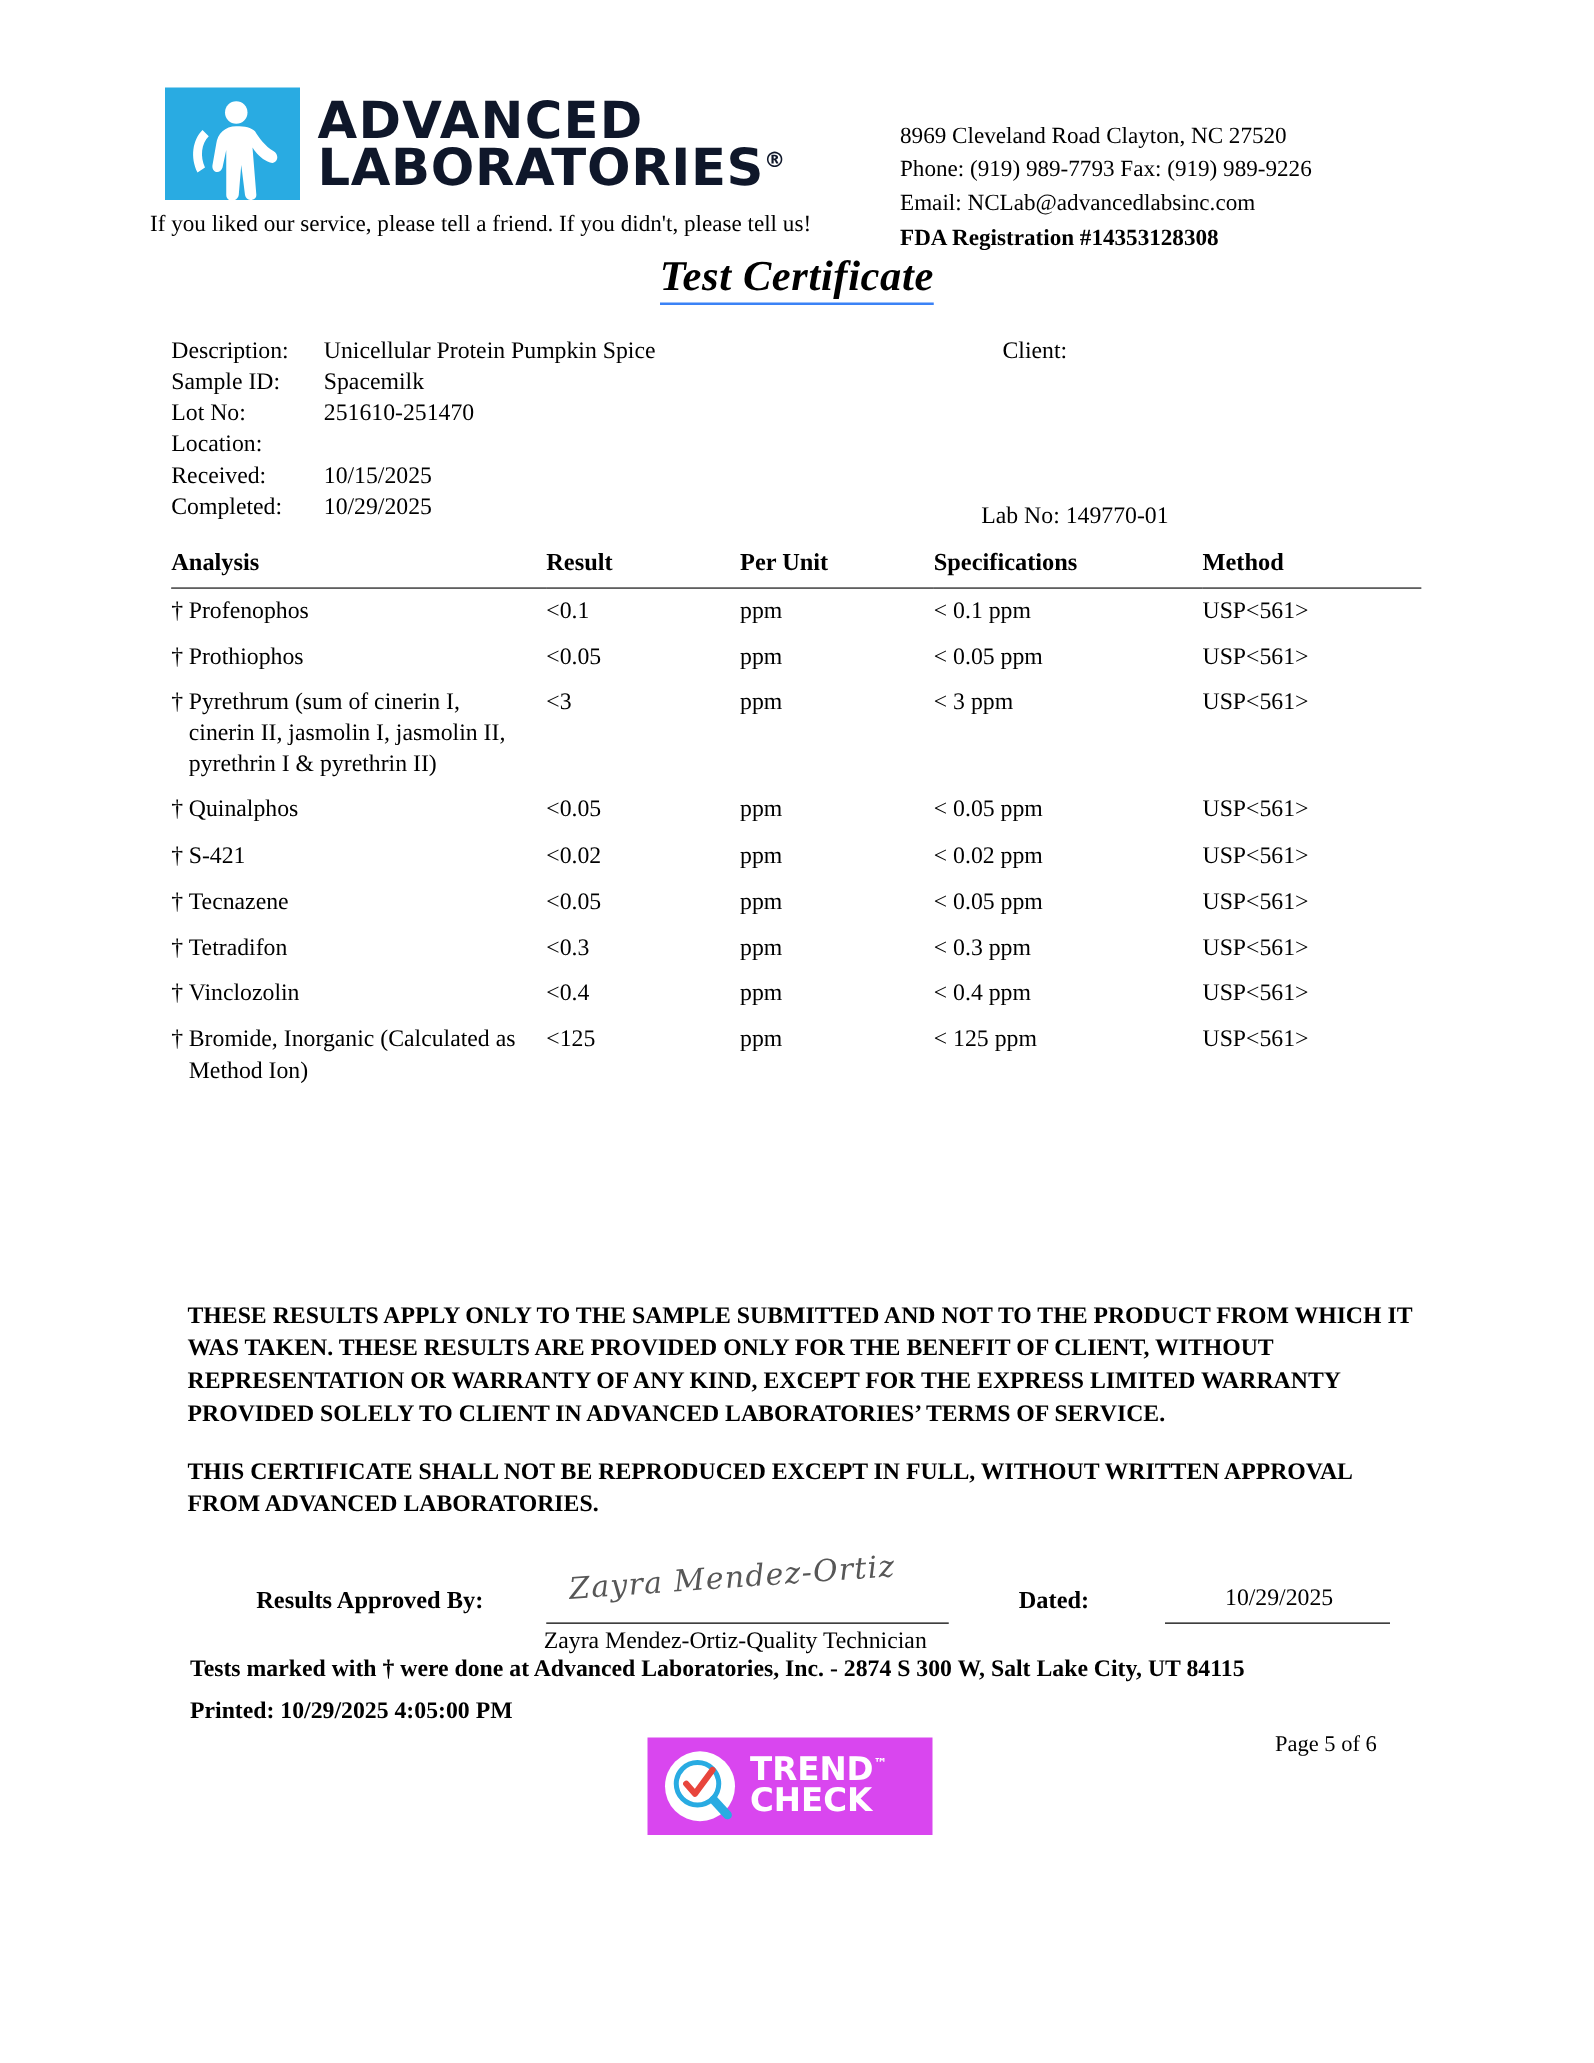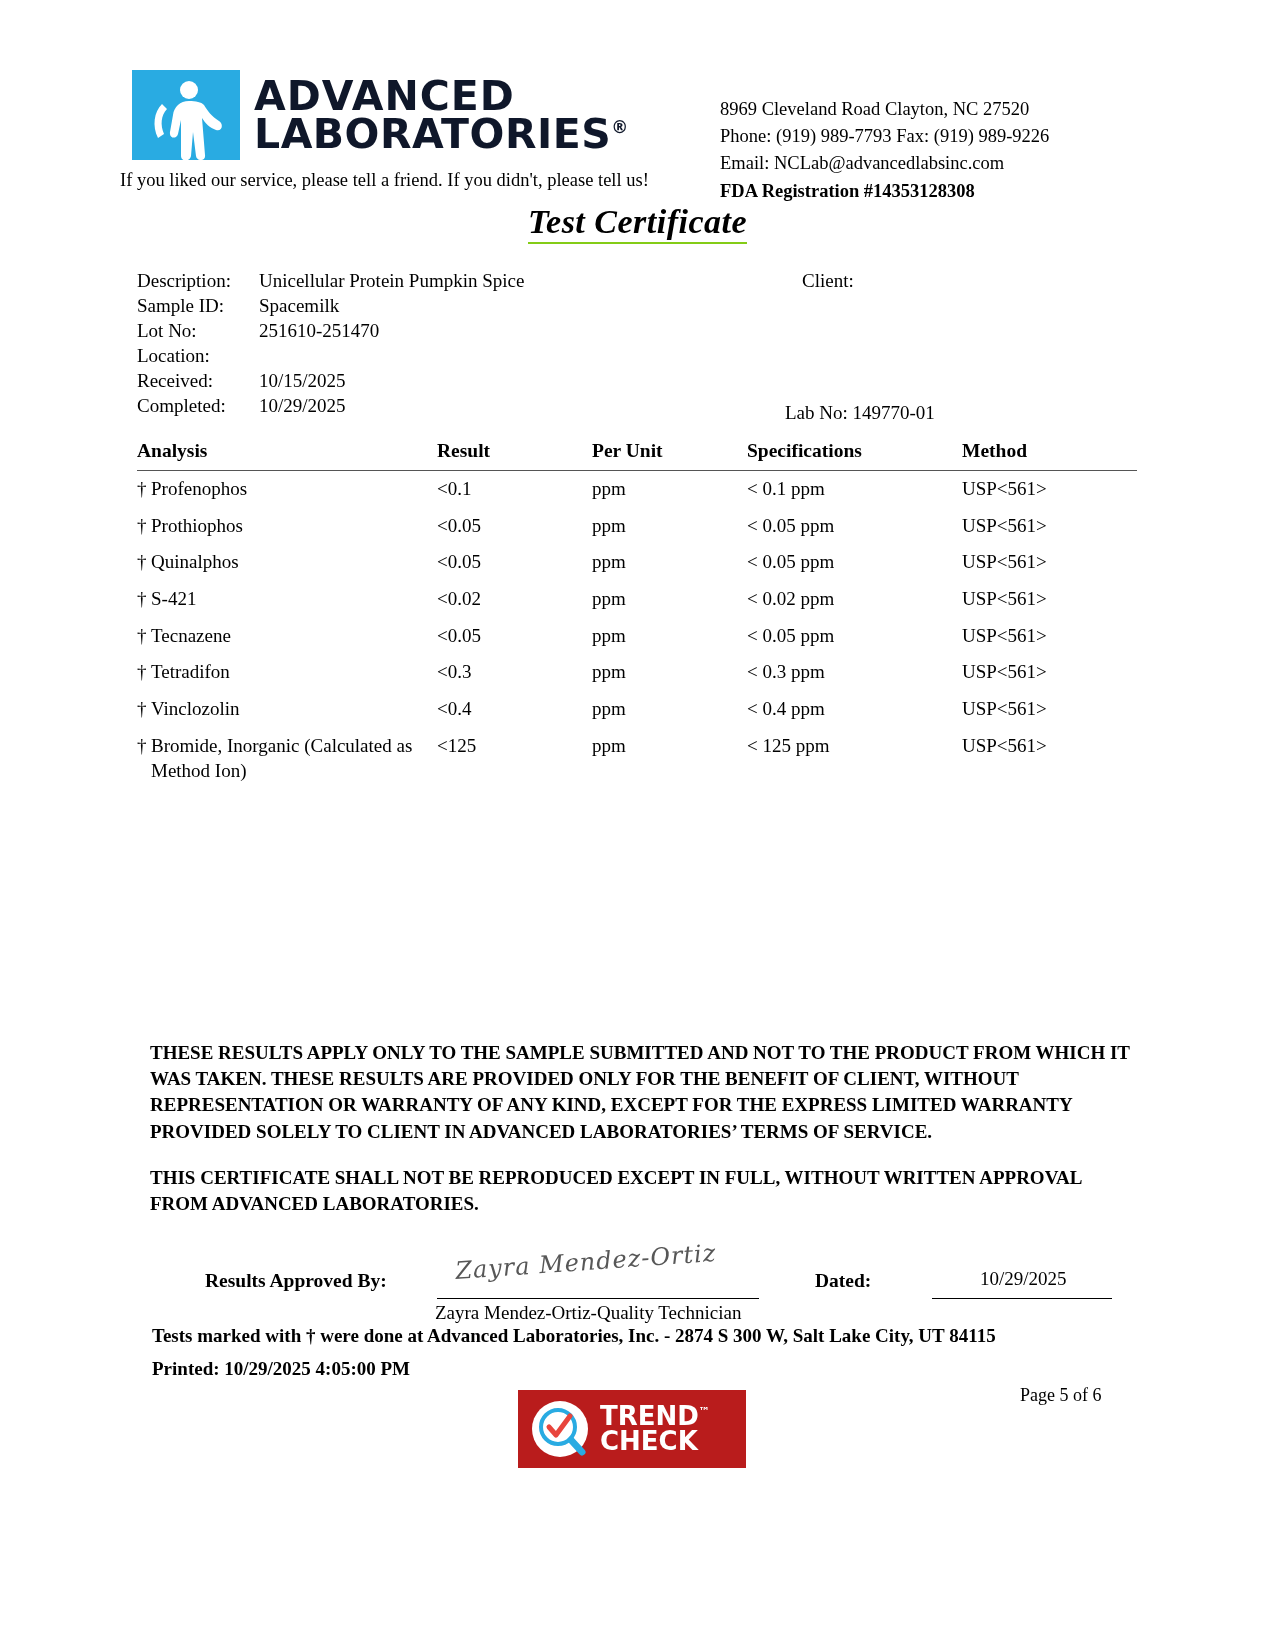--- a/index.html
+++ b/index.html
@@ -86,7 +86,7 @@
     letter-spacing: 0.5px;
   }
   .doc-title span {
-    border-bottom: 2px solid #84cc16;
+    border-bottom: 2px solid #3b82f6;
     padding-bottom: 2px;
   }
 

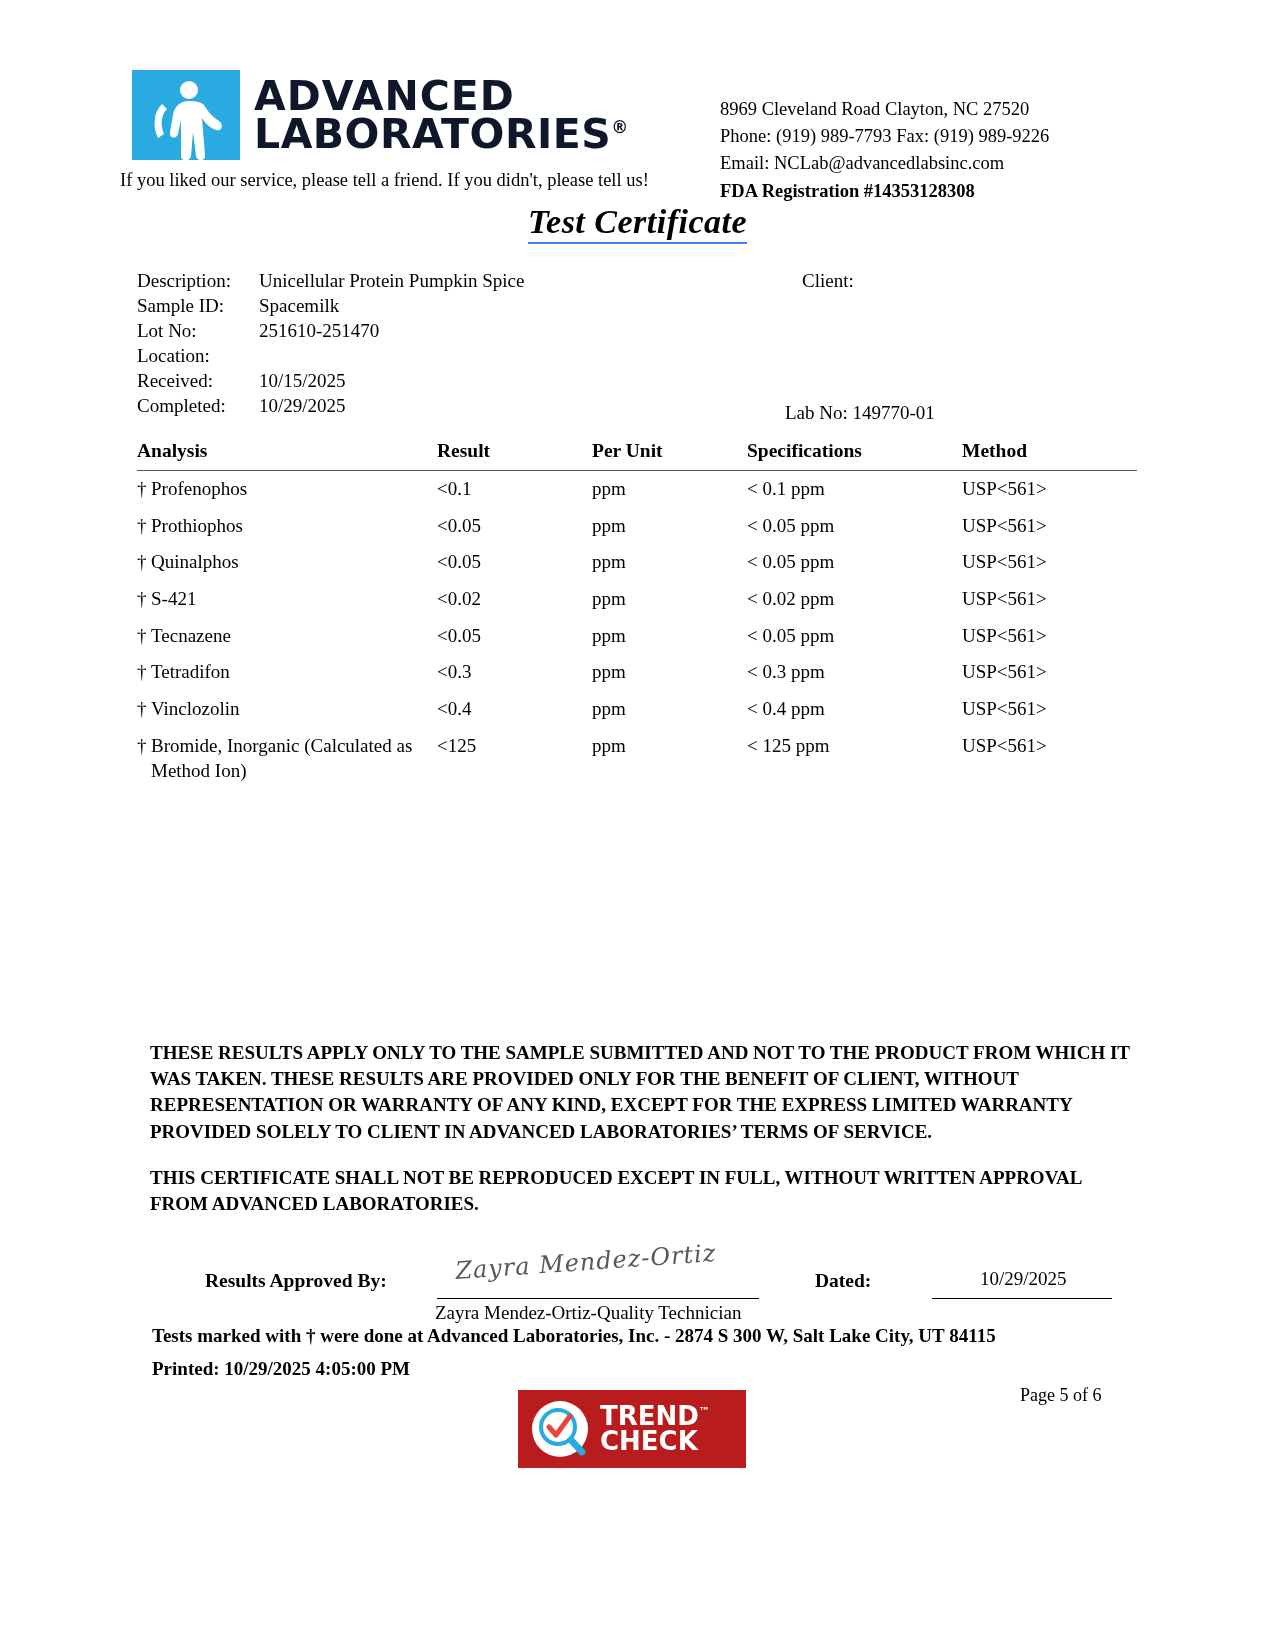--- a/index.html
+++ b/index.html
@@ -355,6 +355,13 @@
             <td class="col-method">USP&lt;561&gt;</td>
           </tr>
           <tr>
+            <td class="analyte col-analysis"><span class="dag">†</span><span>Pyrethrum (sum of cinerin I,</span><span class="cont">cinerin II, jasmolin I, jasmolin II, pyrethrin I &amp; pyrethrin II)</span></td>
+            <td class="col-result">&lt;3</td>
+            <td class="col-unit">ppm</td>
+            <td class="col-spec">&lt; 3 ppm</td>
+            <td class="col-method">USP&lt;561&gt;</td>
+          </tr>
+          <tr>
             <td class="analyte col-analysis"><span class="dag">†</span><span>Quinalphos</span></td>
             <td class="col-result">&lt;0.05</td>
             <td class="col-unit">ppm</td>

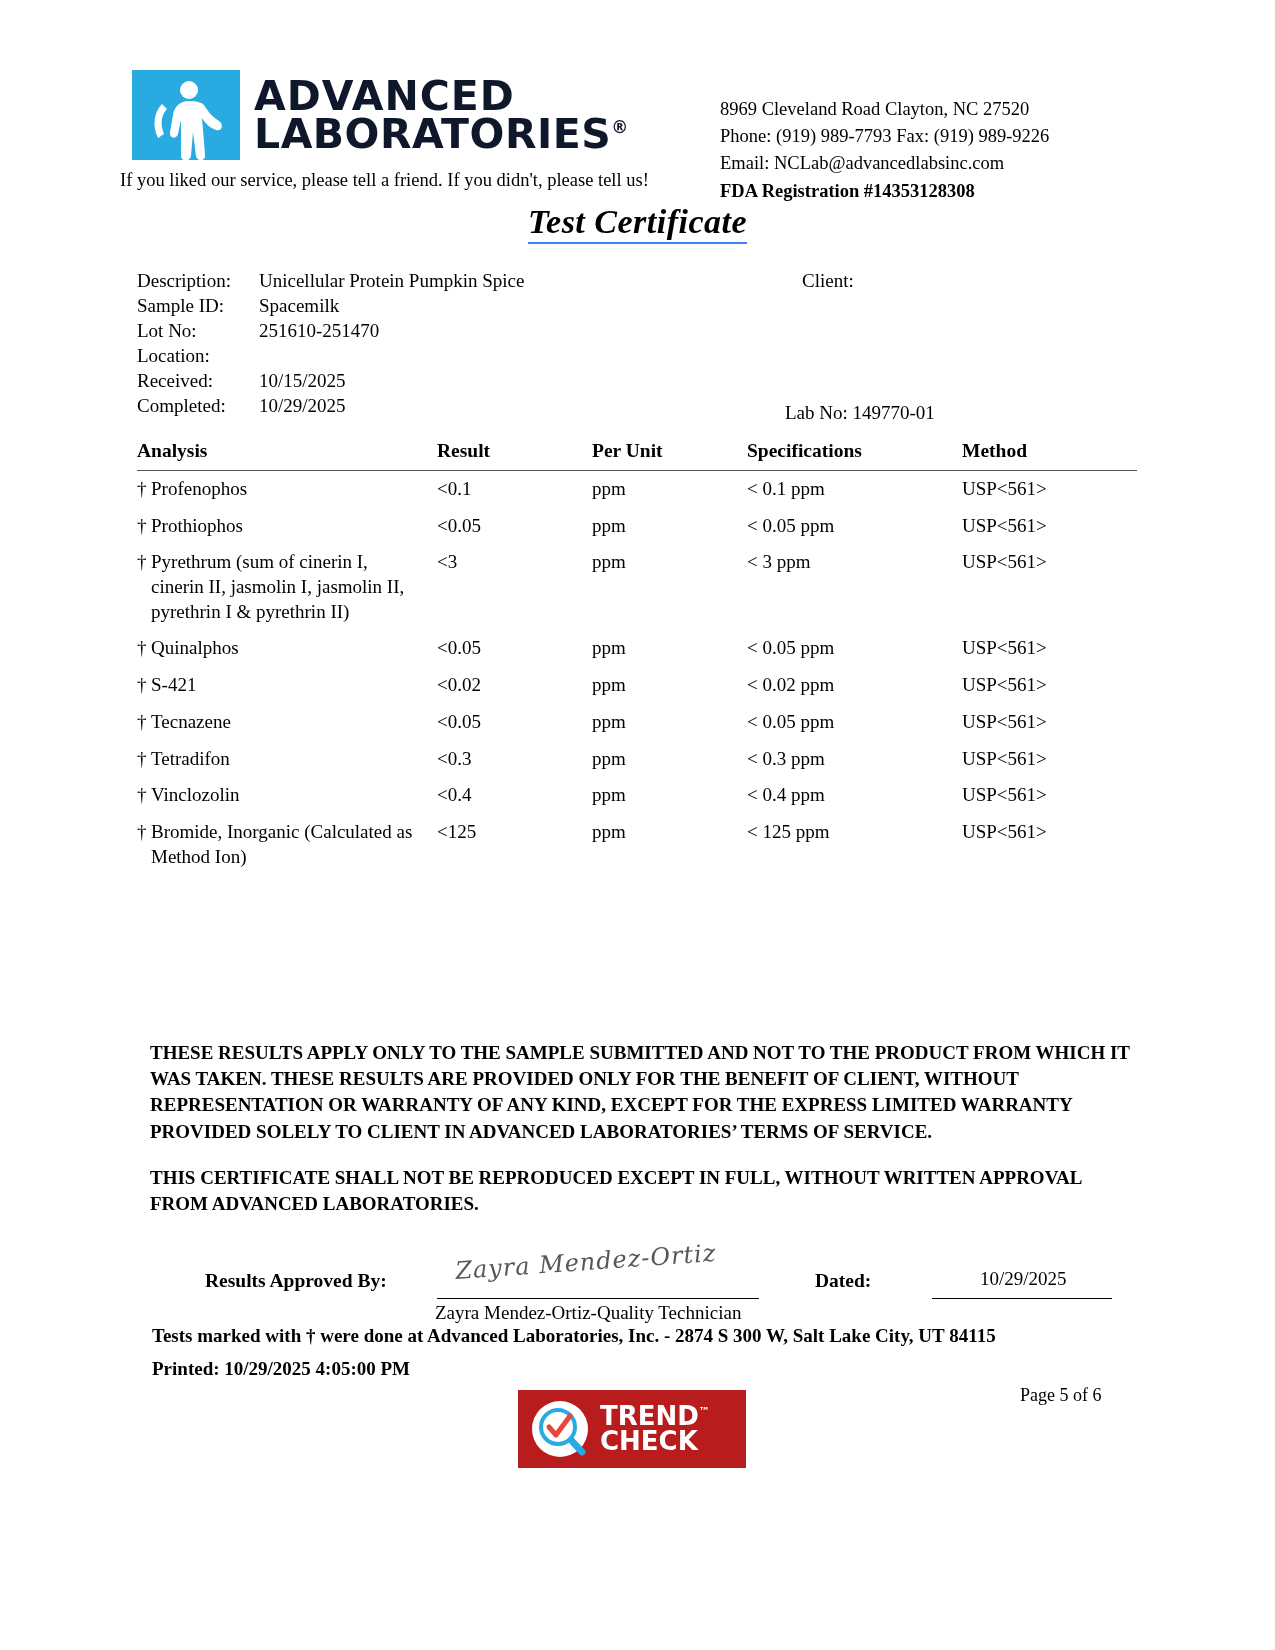--- a/index.html
+++ b/index.html
@@ -241,7 +241,7 @@
     top: 1390px;
     width: 228px;
     height: 78px;
-    background: #b91c1c;
+    background: #d946ef;
     display: flex;
     align-items: center;
     padding: 0 0 0 8px;

